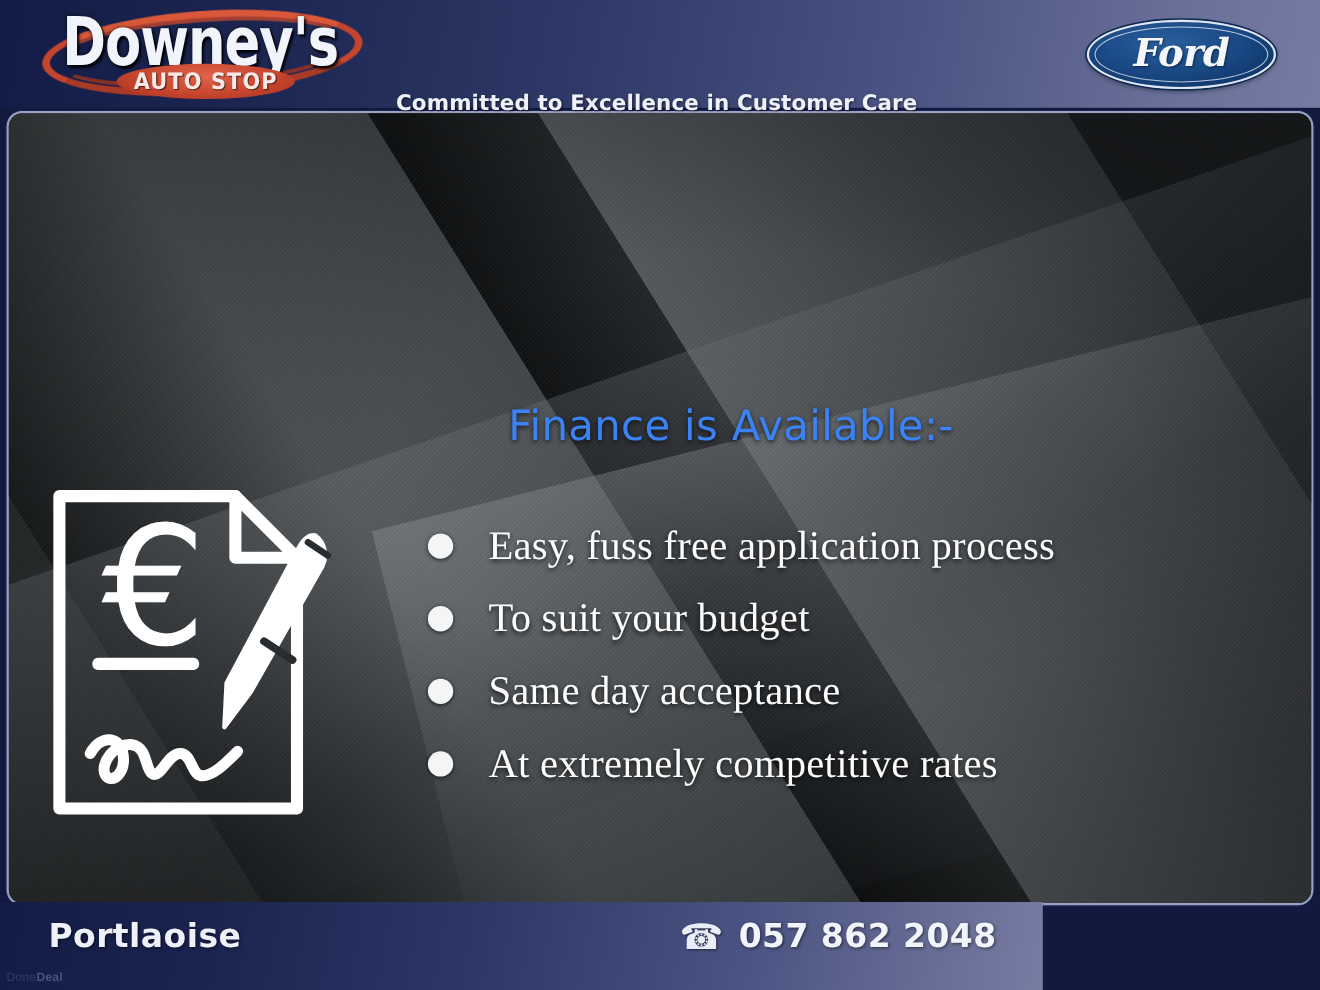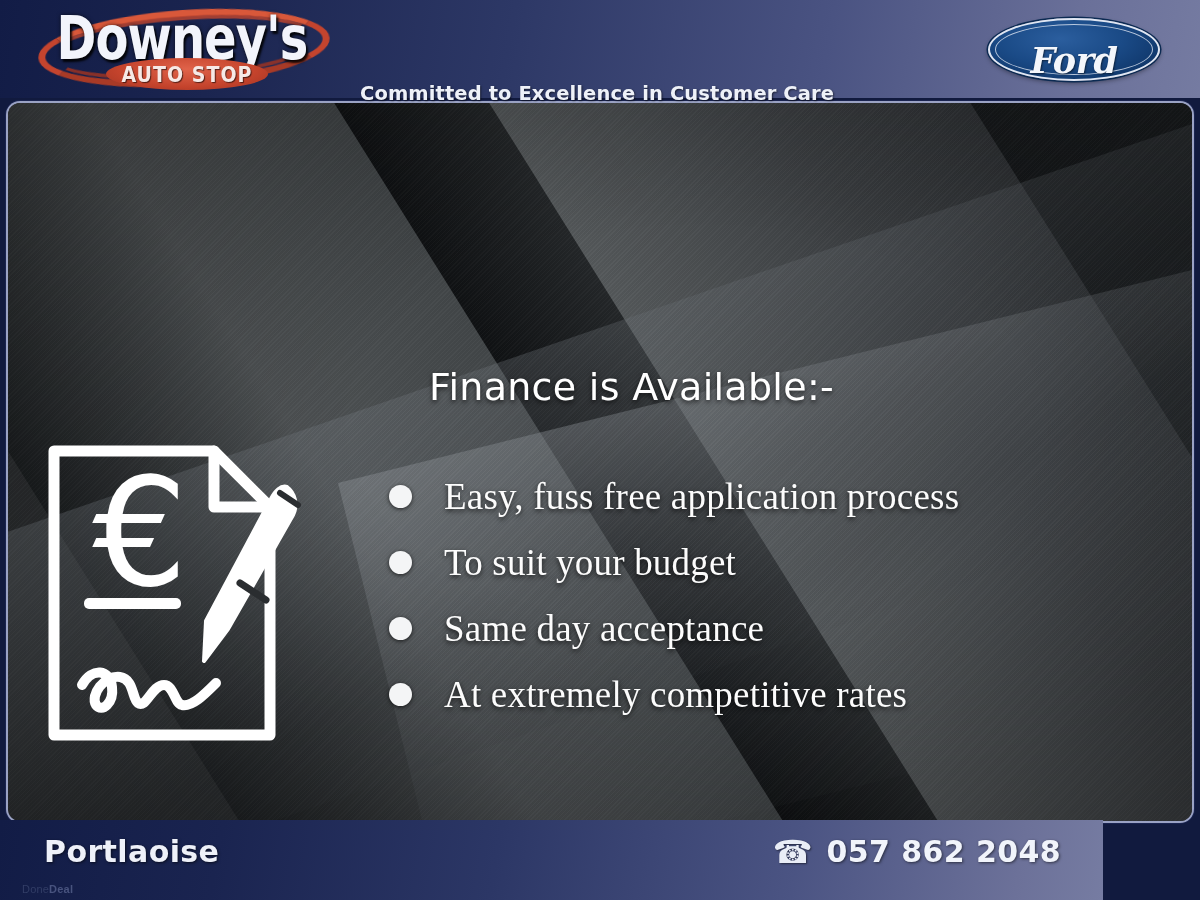--- a/index.html
+++ b/index.html
@@ -149,7 +149,6 @@
     letter-spacing: -.5px;
     text-shadow: 1px 1px 2px rgba(0,0,0,.5);
     transform: translateY(-1px);
-    margin-top: 12px;
   }
 
   

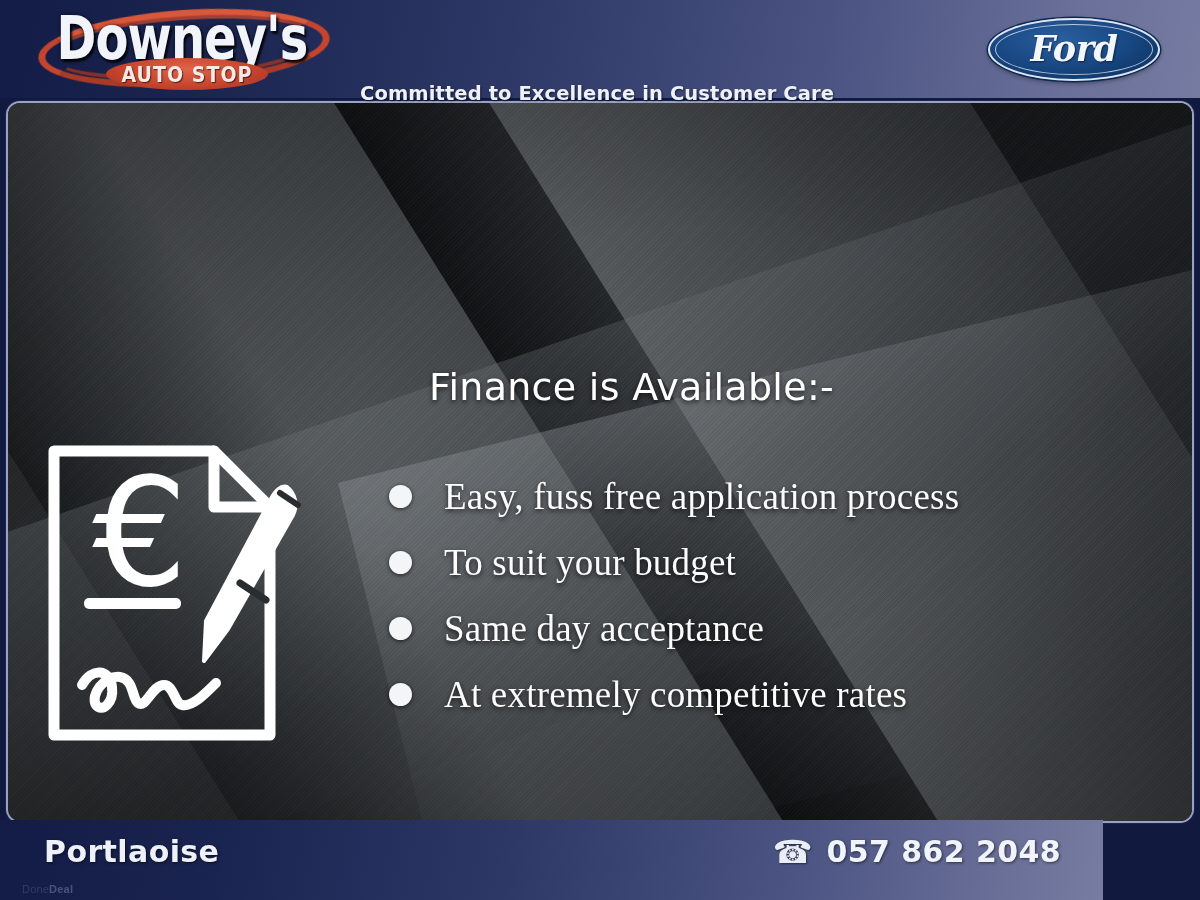--- a/index.html
+++ b/index.html
@@ -242,12 +242,12 @@
   
   .headline {
     position: absolute;
-    left: 421px; top: 262px;
+    left: 454px; top: 262px;
     font-family: "DejaVu Sans", sans-serif;
     font-size: 38px;
     font-weight: normal;
     letter-spacing: .3px;
-    color: #ffffff;
+    color: #3b82f6;
     text-shadow: 0 2px 5px rgba(0,0,0,.7);
     z-index: 3;
     white-space: nowrap;

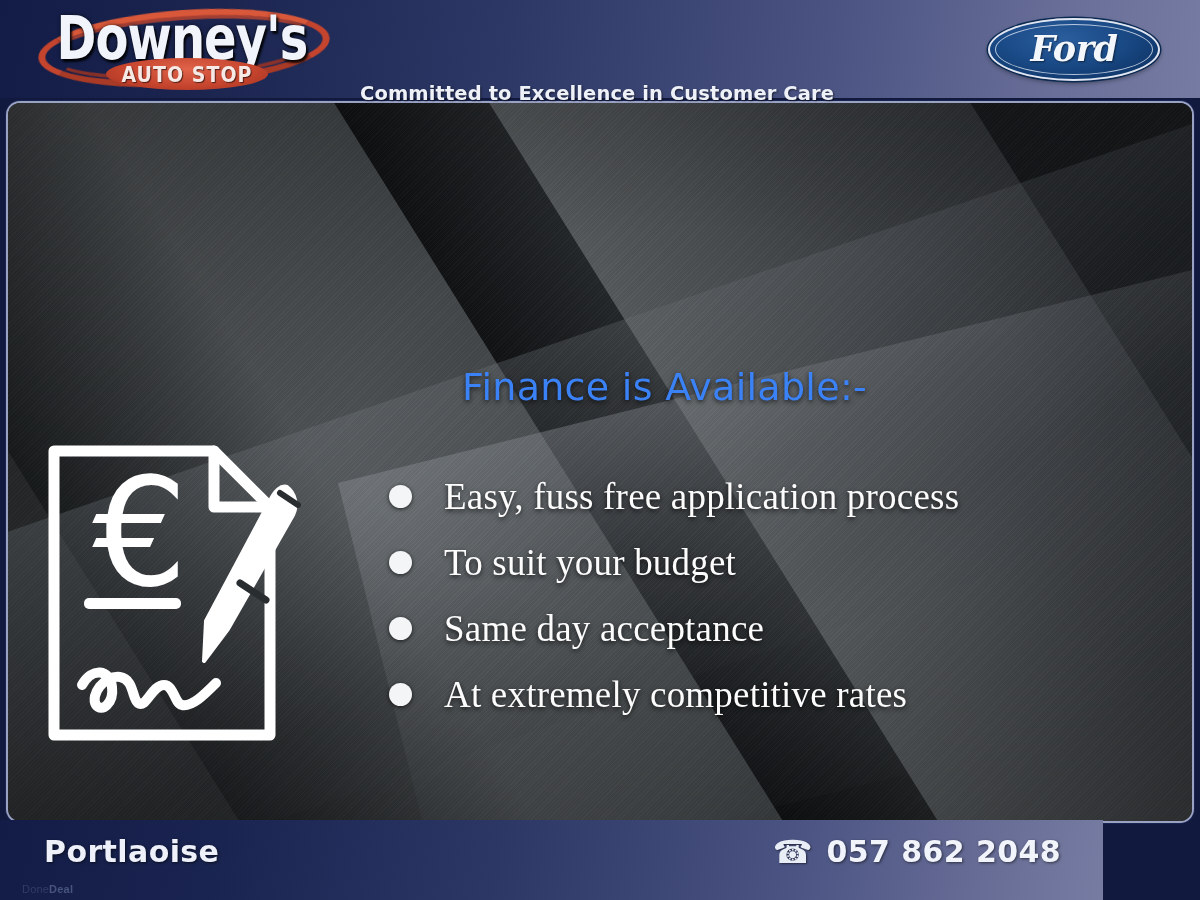--- a/index.html
+++ b/index.html
@@ -291,7 +291,7 @@
   .footer {
     position: absolute;
     left: 0; bottom: 0;
-    width: 1103px;
+    width: 948px;
     height: 80px;
     background: linear-gradient(100deg,
         #121c46 0%,

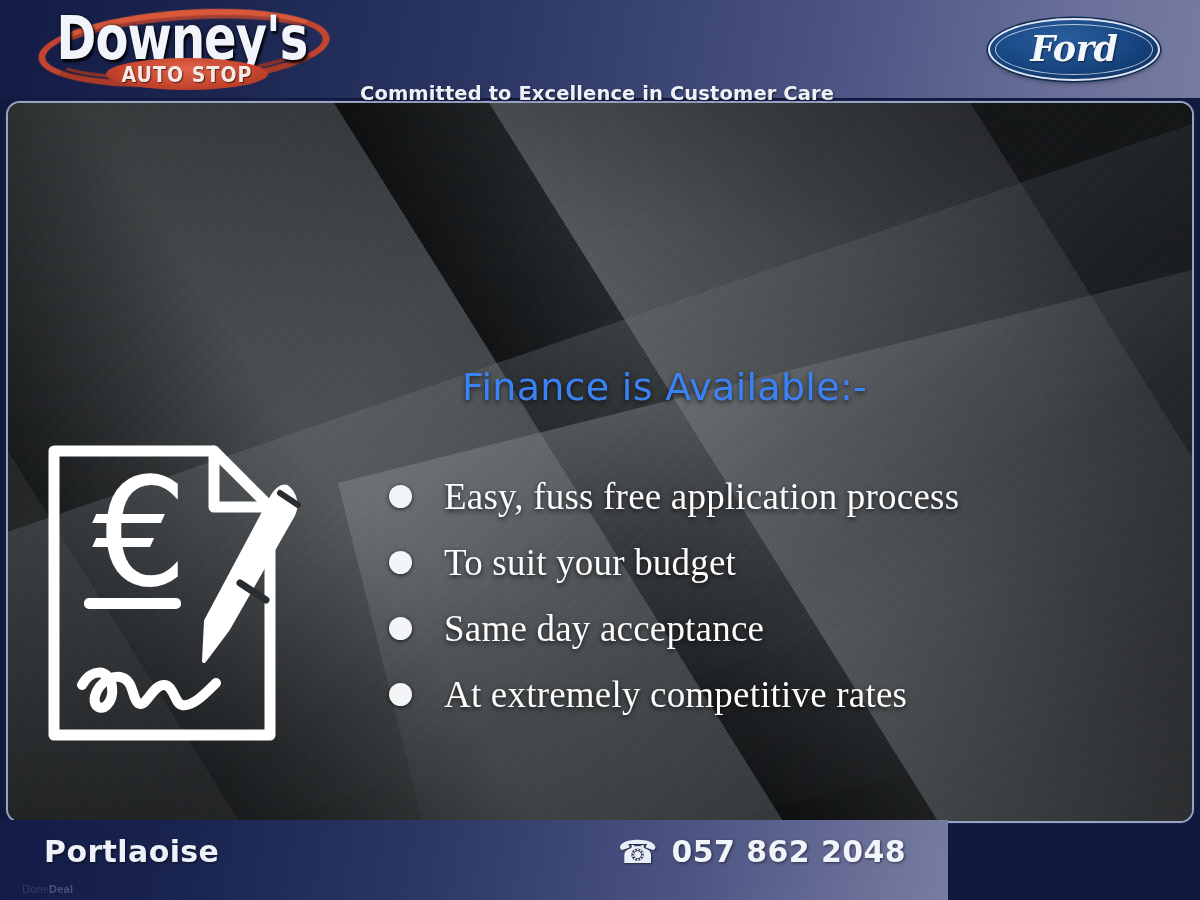--- a/index.html
+++ b/index.html
@@ -335,7 +335,7 @@
   }
   .watermark {
     position: absolute;
-    left: 22px; bottom: 5px;
+    left: 6px; bottom: 5px;
     font-family: "Liberation Sans", sans-serif;
     font-size: 11px;
     color: #323d66;

